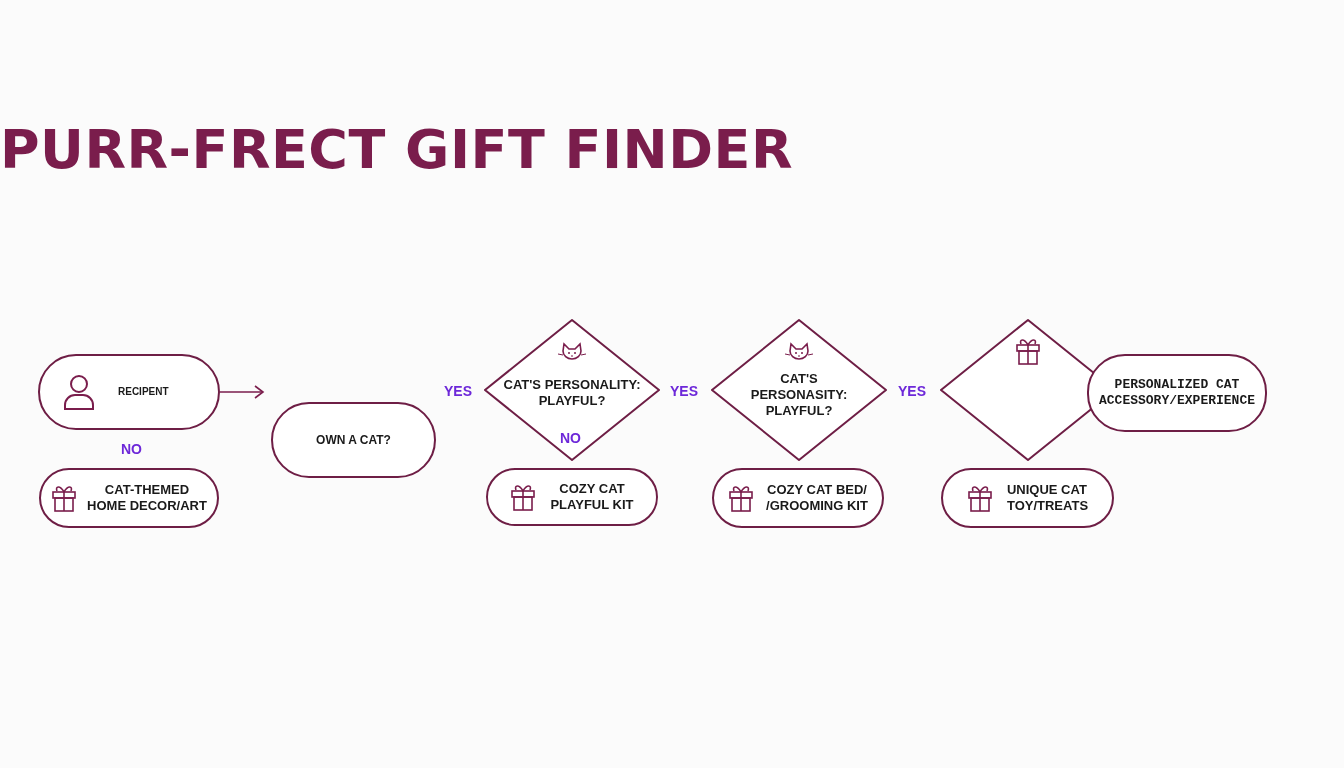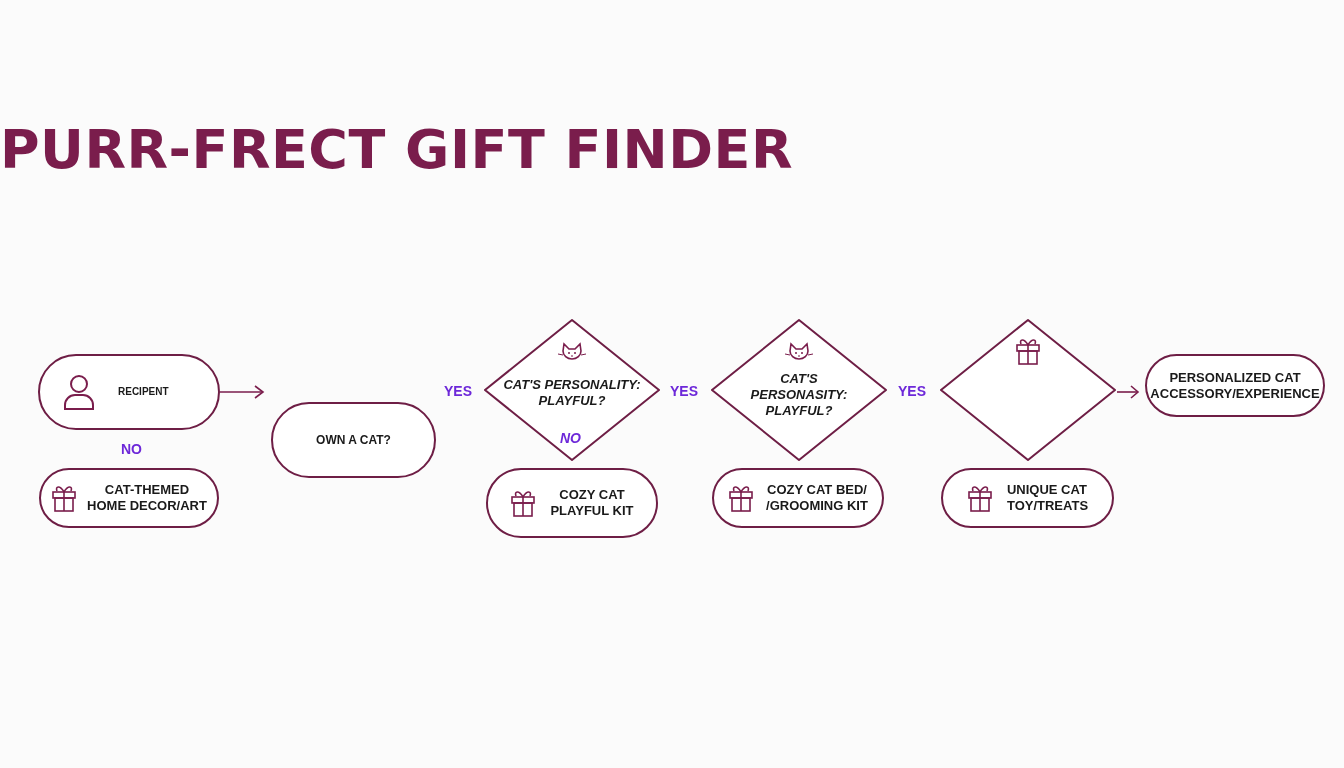--- a/index.html
+++ b/index.html
@@ -21,7 +21,7 @@
     font-weight: 700; font-size: 13px; text-align: center; line-height: 16px;
   }
   .pill .icon { display: flex; align-items: center; }
-  .diamond-wrap { position: absolute; width: 178px; height: 144px; font-style: italic; }
+  .diamond-wrap { position: absolute; width: 178px; height: 144px; }
   .diamond-wrap svg.shape { position: absolute; left: 0; top: 0; }
   .diamond-text {
     position: absolute; left: 0; width: 178px; text-align: center;

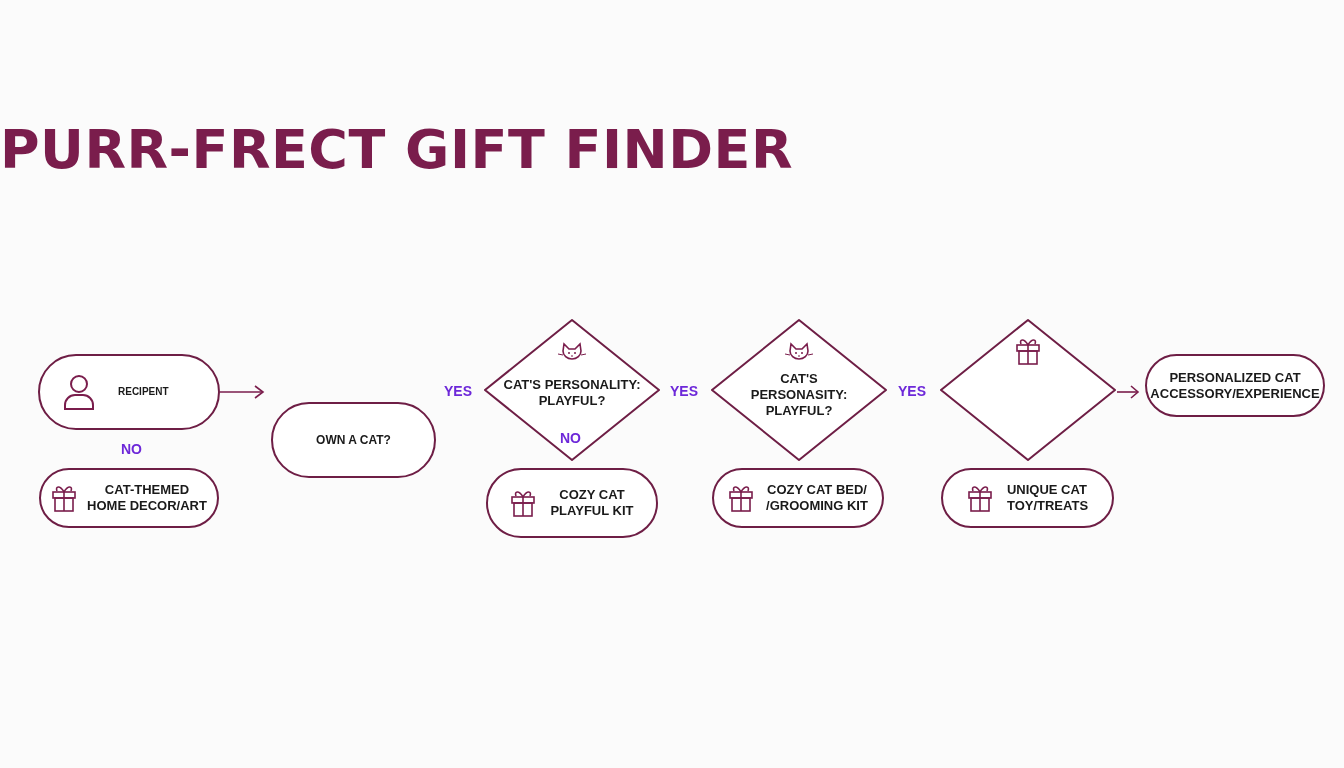--- a/index.html
+++ b/index.html
@@ -125,7 +125,7 @@
     <polyline points="14,2 21,8 14,14" fill="none" stroke="#7a1d4c" stroke-width="1.6"></polyline>
   </svg>
 
-<div class="pill" style="left:1145px;top:354px;width:180px;height:63px;">
+<div class="pill" style="left:1087px;top:354px;width:180px;height:78px;font-family:Liberation Mono, monospace;">
   <div>
     <div>PERSONALIZED CAT</div>
     <div>ACCESSORY/EXPERIENCE</div>

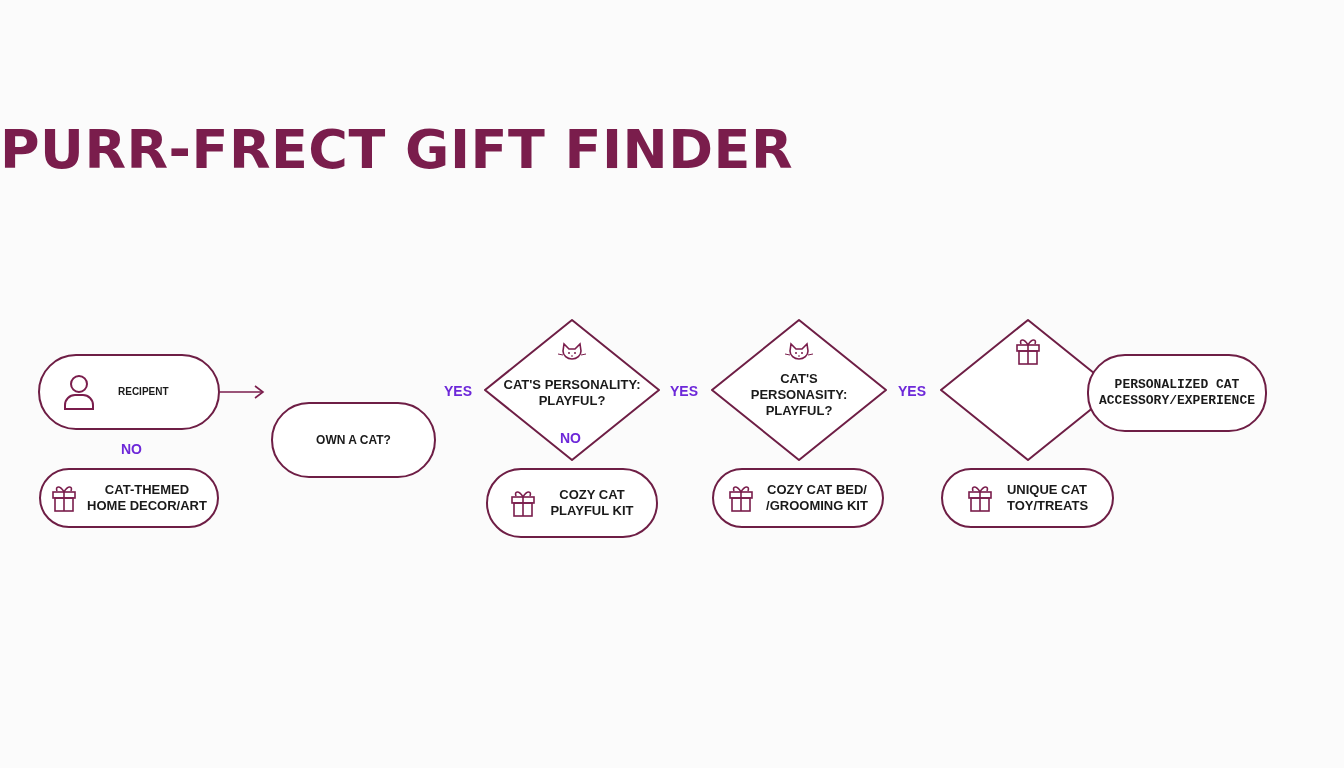--- a/index.html
+++ b/index.html
@@ -147,7 +147,7 @@
   </div>
 </div>
 
-<div class="pill" style="left:486px;top:468px;width:172px;height:70px;">
+<div class="pill" style="left:486px;top:468px;width:172px;height:58px;">
   <span class="icon" style="margin-right:14px;">
     <svg width="26" height="30" viewBox="0 0 26 30">
         <rect x="2" y="9" width="22" height="6" fill="none" stroke="#7a1d4c" stroke-width="1.6"></rect>

